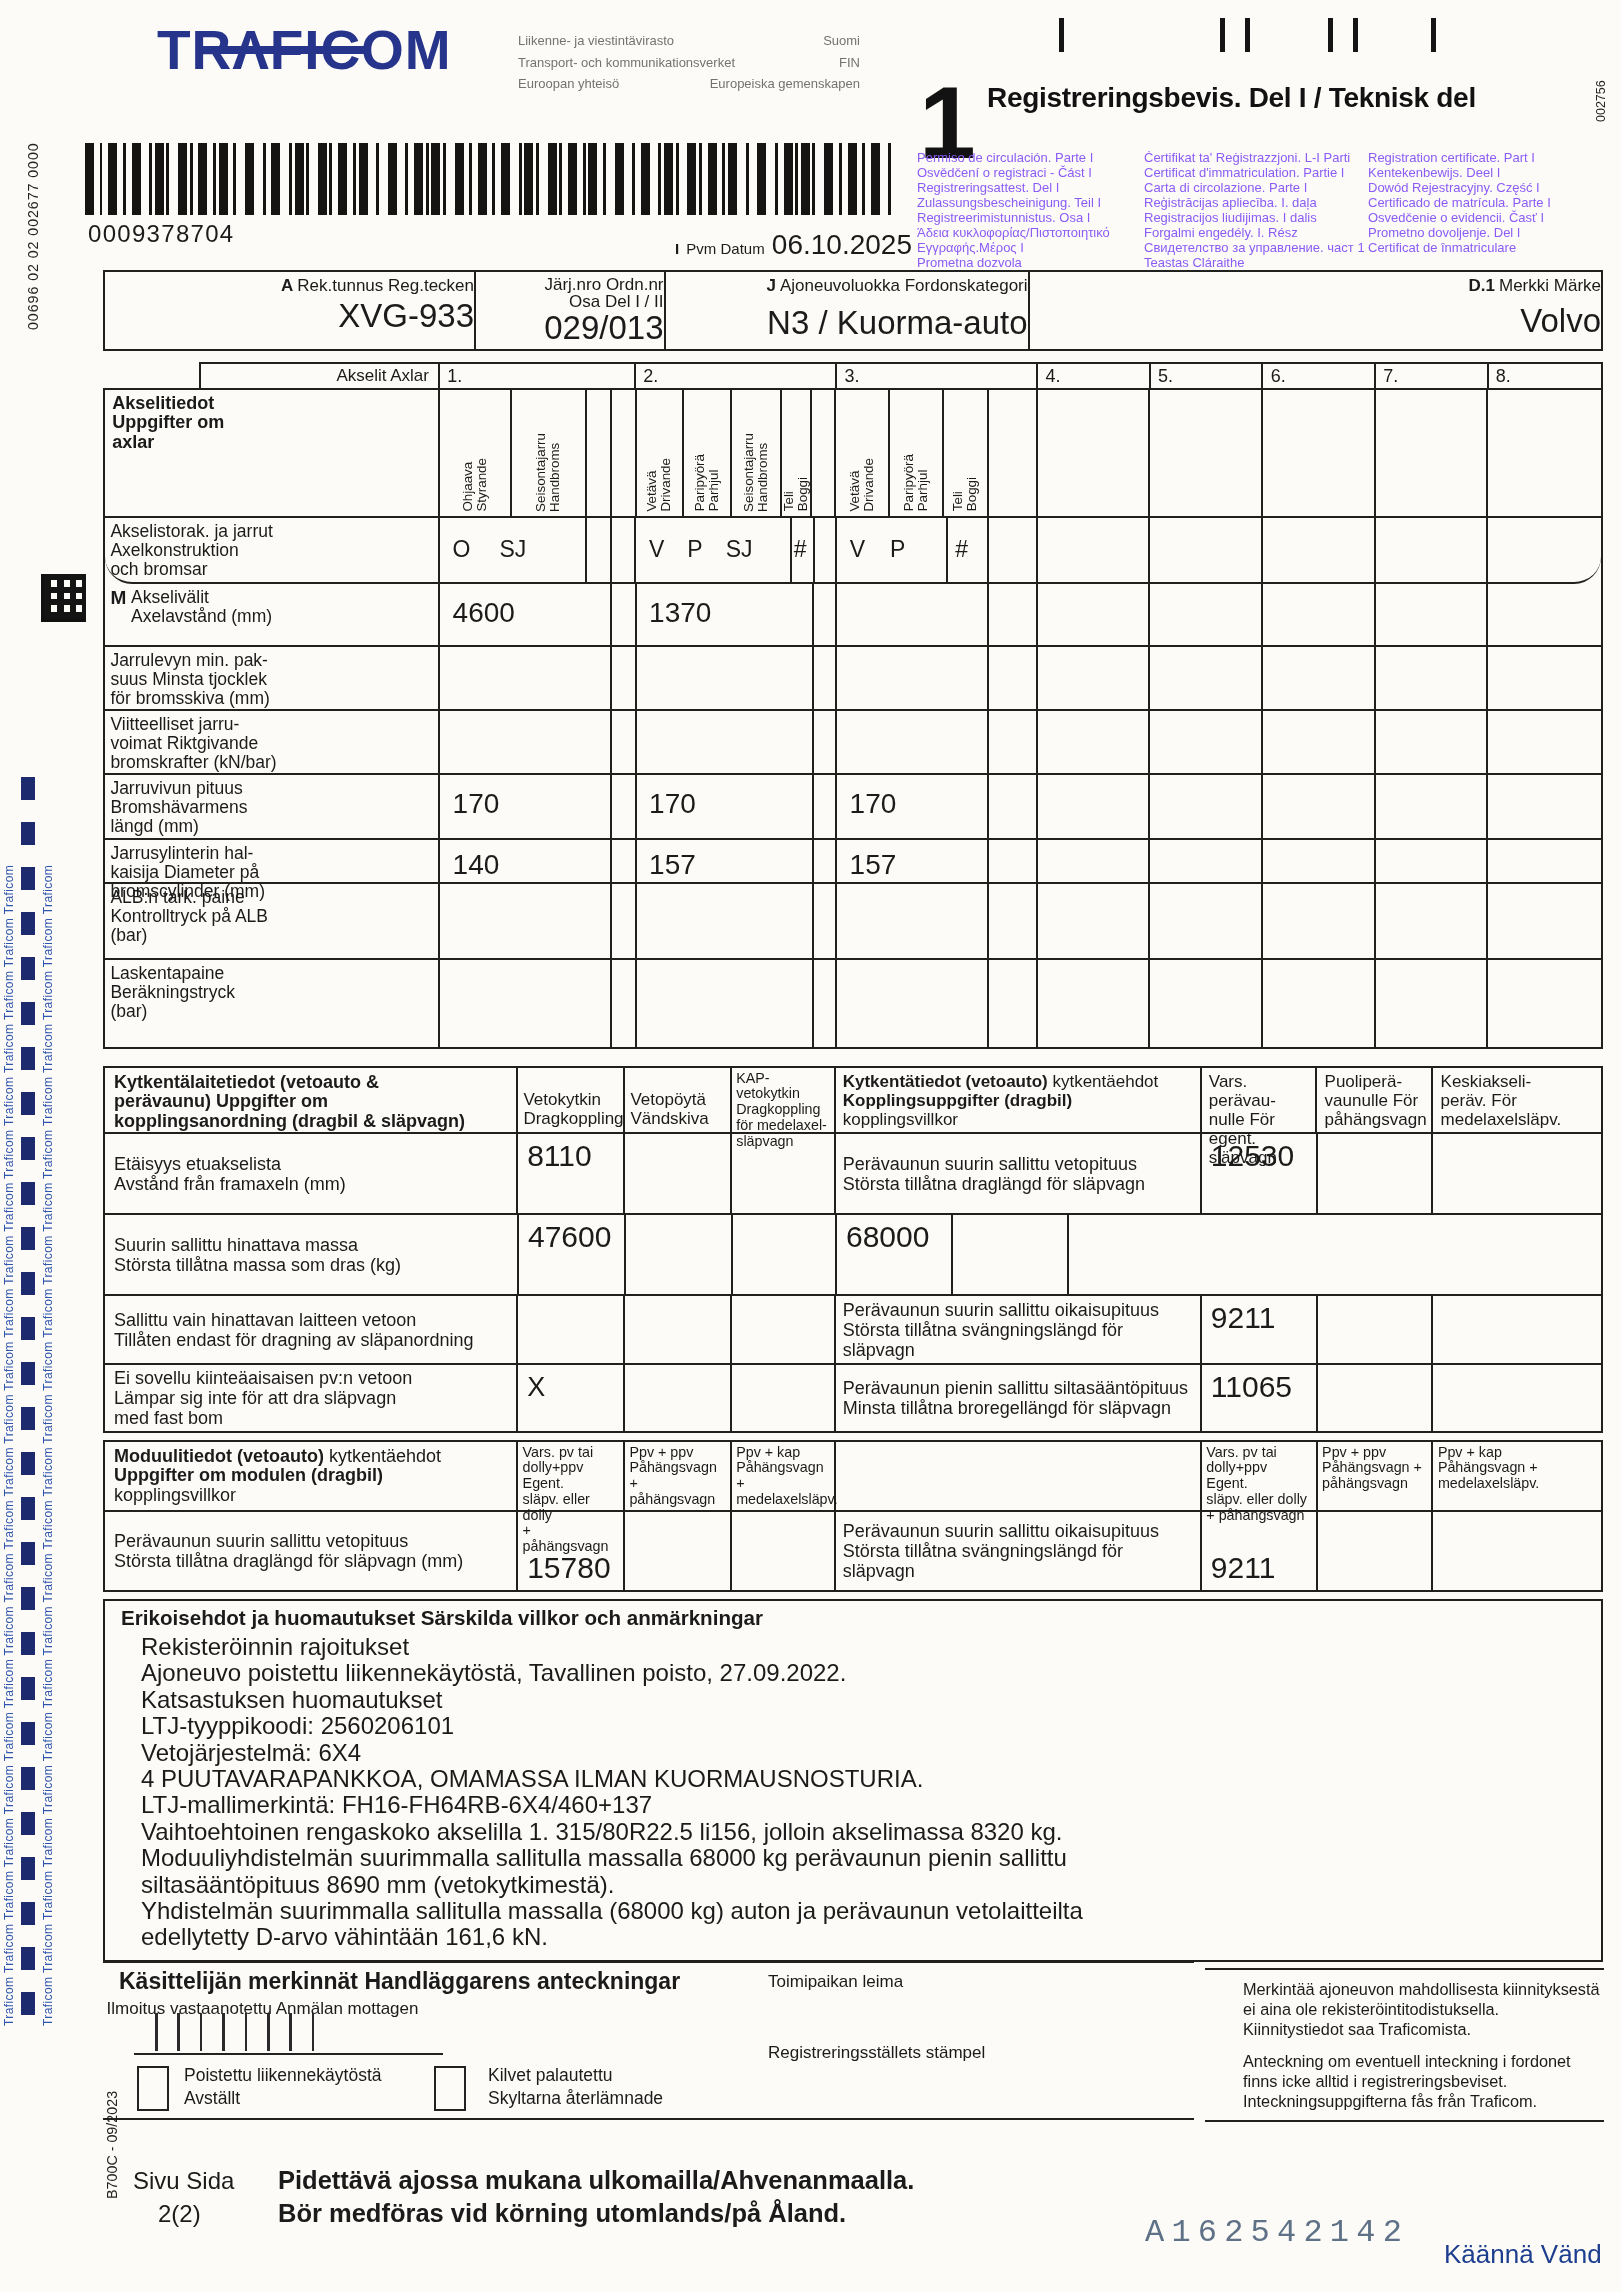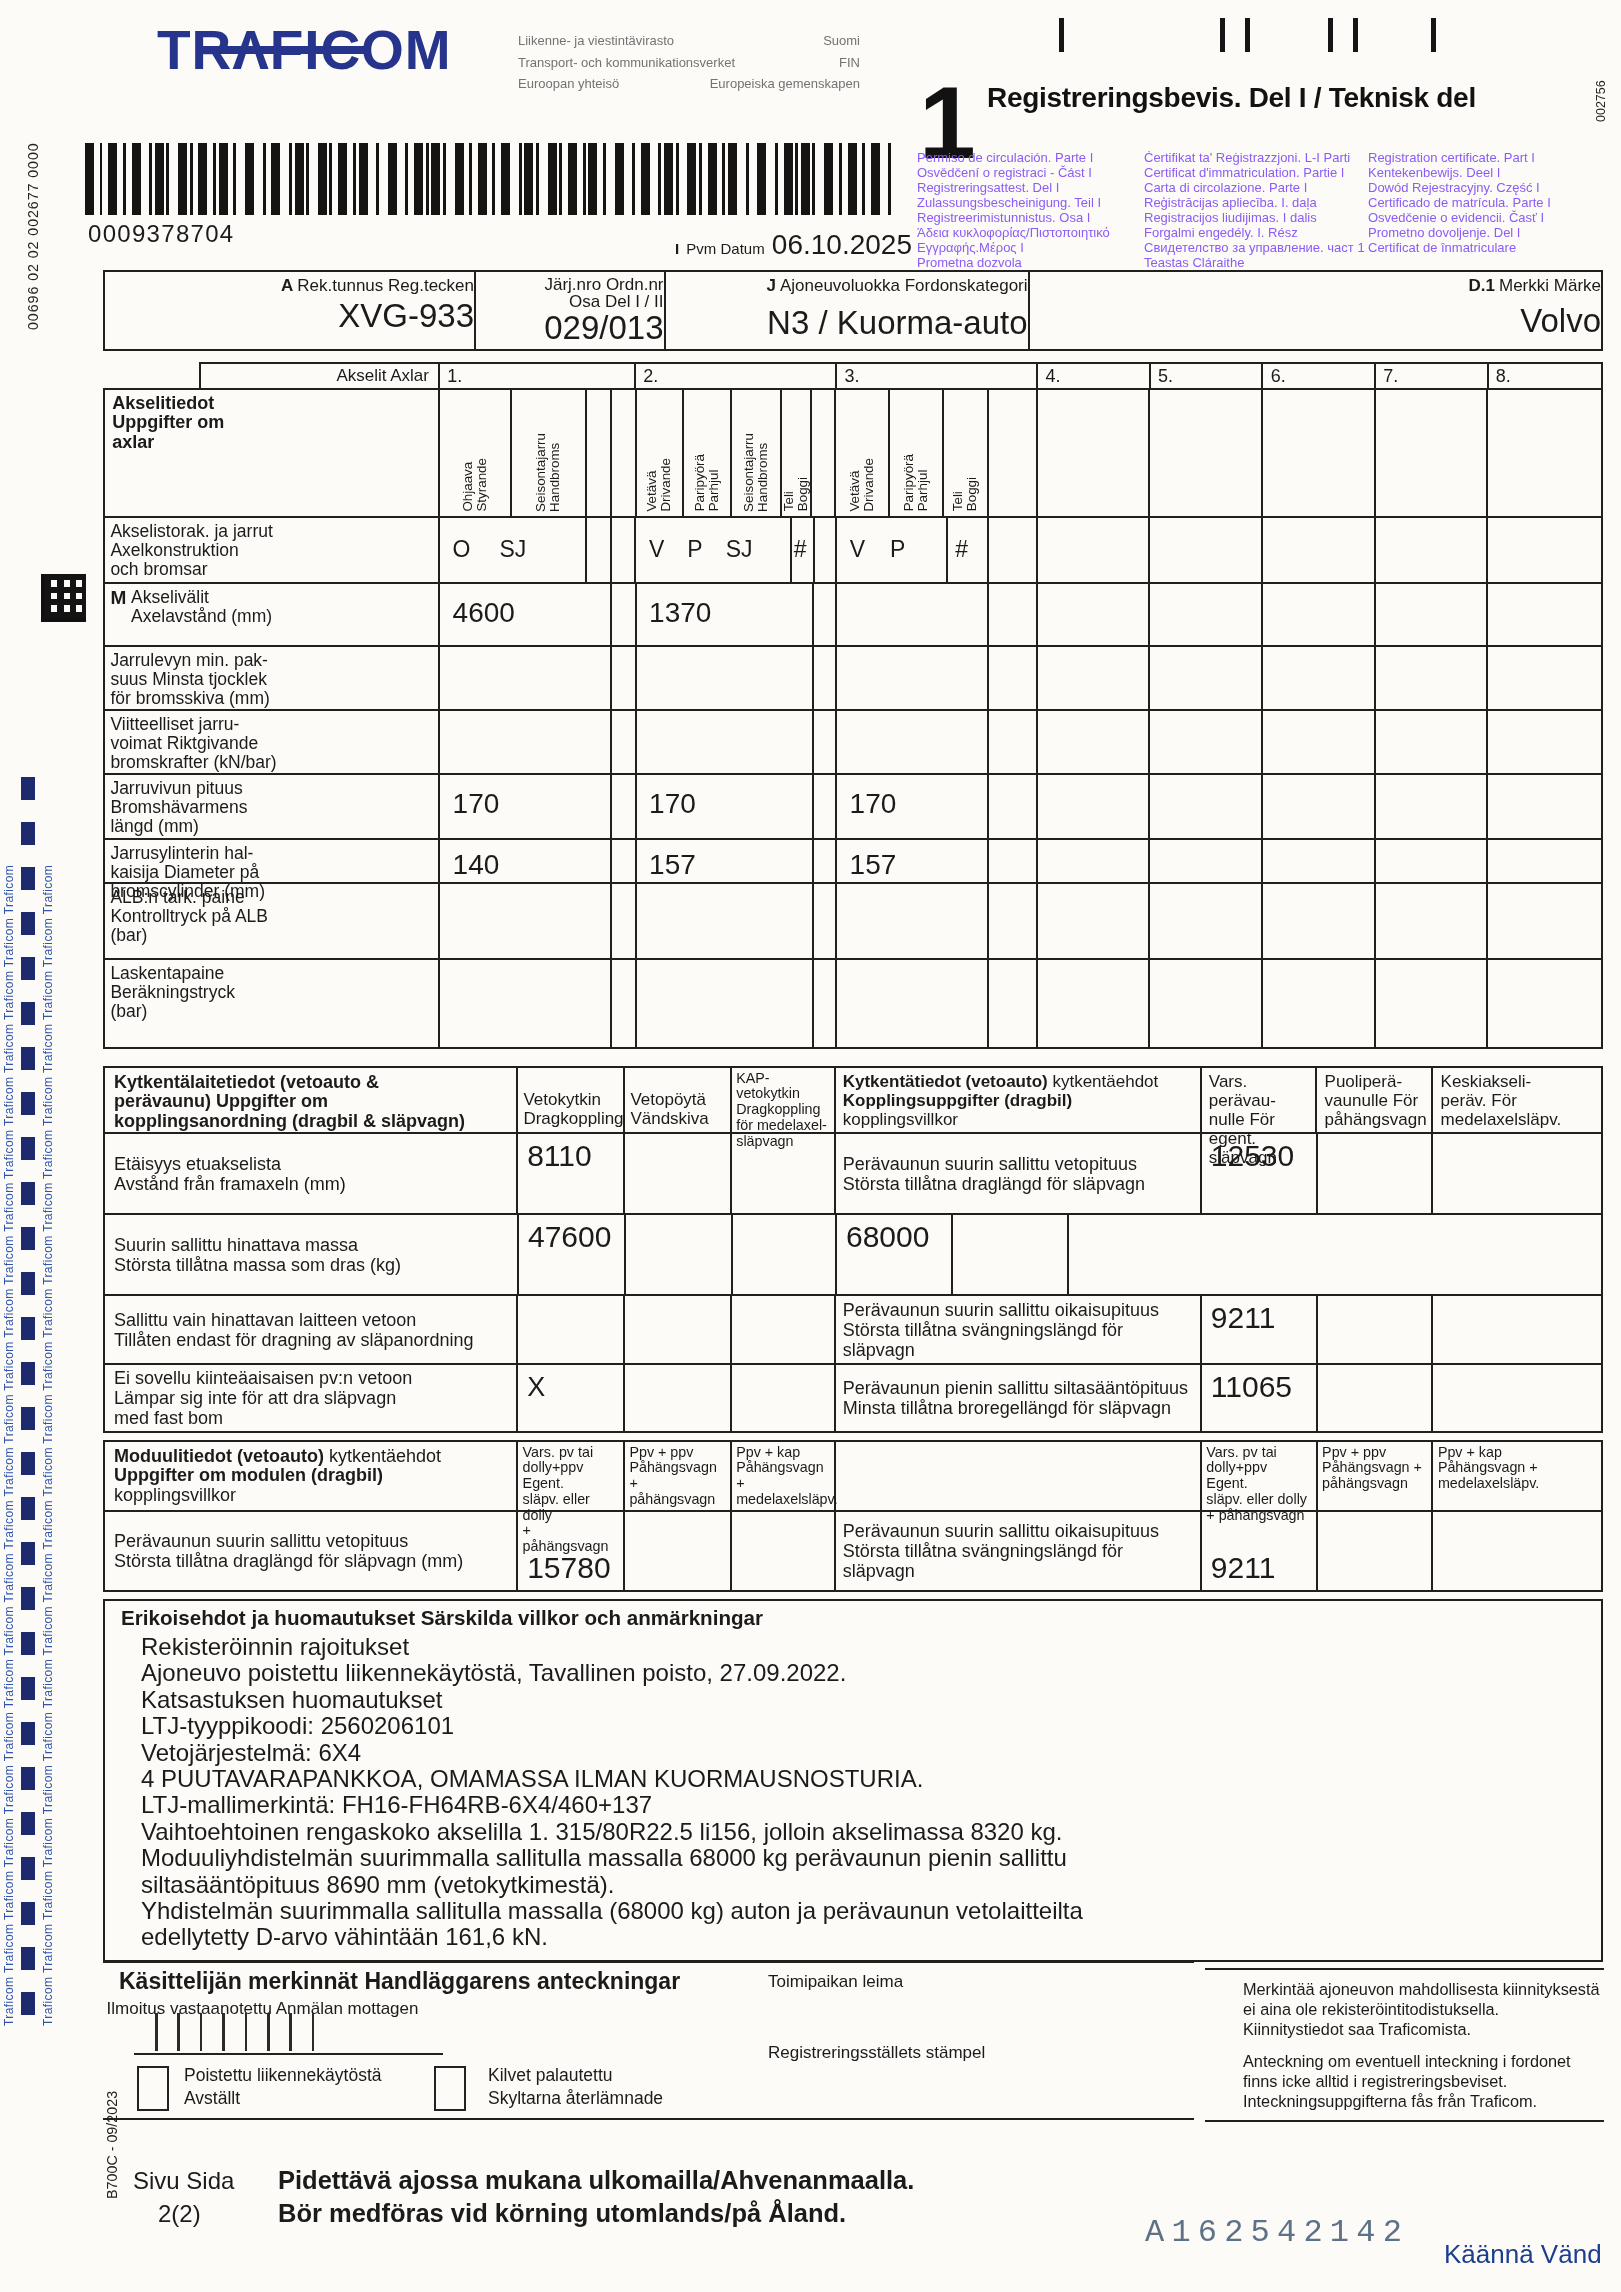--- a/index.html
+++ b/index.html
@@ -66,7 +66,7 @@
   .axlabel{font-size:17.5px;line-height:19px;padding:3.6px 5.4px;}
   .axval{font-size:28px;padding:12.5px 0 0 12.5px;}
   .axval1{font-size:23px;padding:18px 0 0 12.5px;display:flex;gap:29px;}
-  .ar1{height:66px;} .ar2{height:63px;} .ar3{height:64px;} .ar4{height:64px;}
+  .ar1{height:66px;border-radius:27px;} .ar2{height:63px;} .ar3{height:64px;} .ar4{height:64px;}
   .ar5{height:65px;} .ar6{height:44px;} .ar7{height:76px;} .ar8{height:70px;flex:1;}
   .w375{width:336px;} .w268{width:240px;} .w220{width:197px;} .w225{width:202px;} .w126{width:113px;}
   .w80{width:72px;} .w84{width:75px;} .w28{width:25px;} .w54{width:48px;} .w56{width:50px;}

